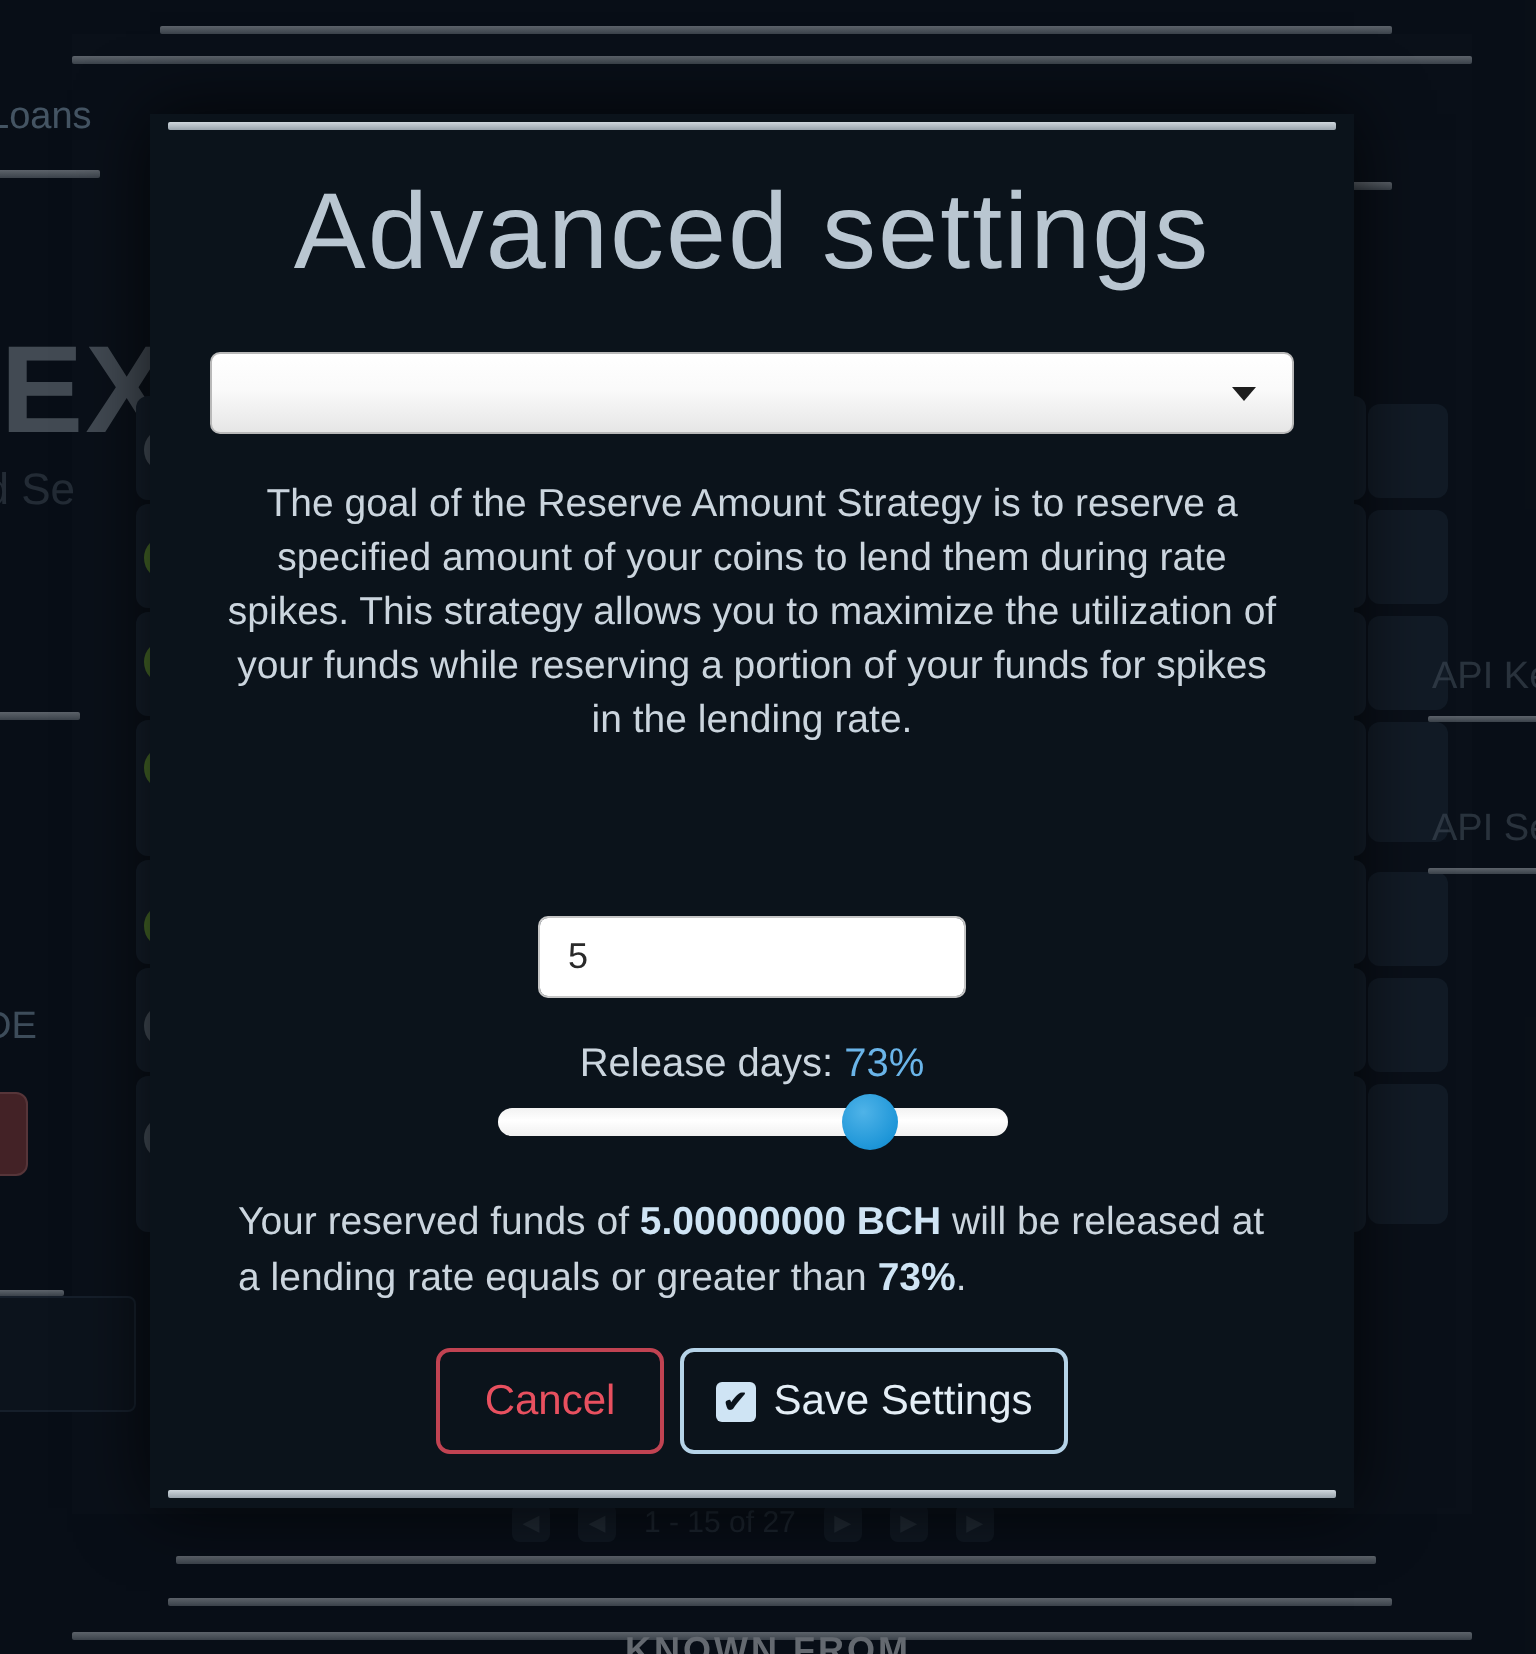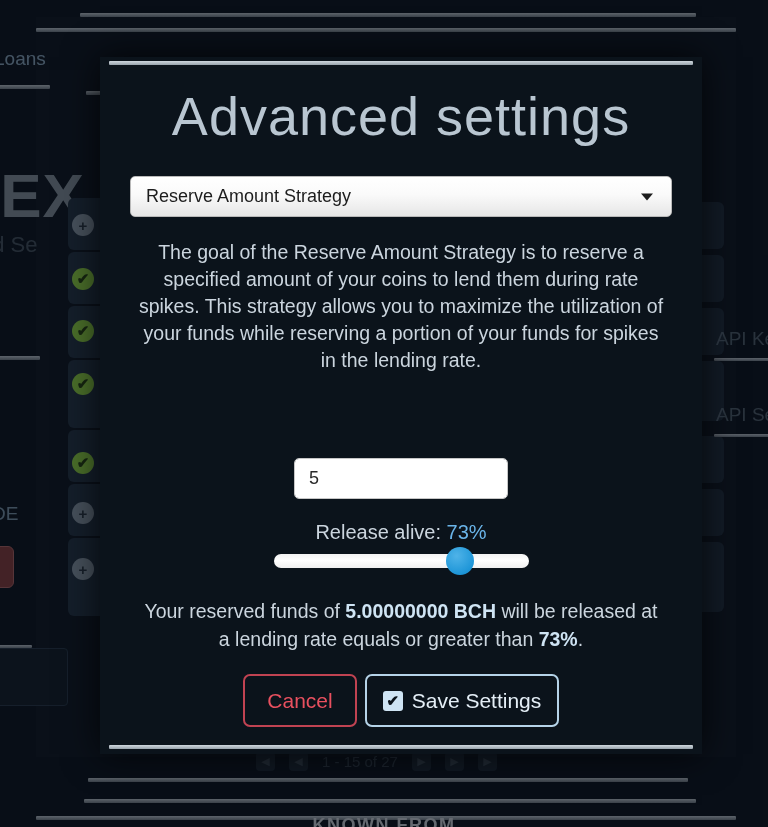--- a/index.html
+++ b/index.html
@@ -139,7 +139,7 @@
 
   .modal {
     position: absolute;
-    left: 100px; top: 57px;
+    left: 75px; top: 57px;
     width: 602px; height: 697px;
     background: #0b131b;
     box-shadow: 0 0 34px rgba(0,0,0,.75);

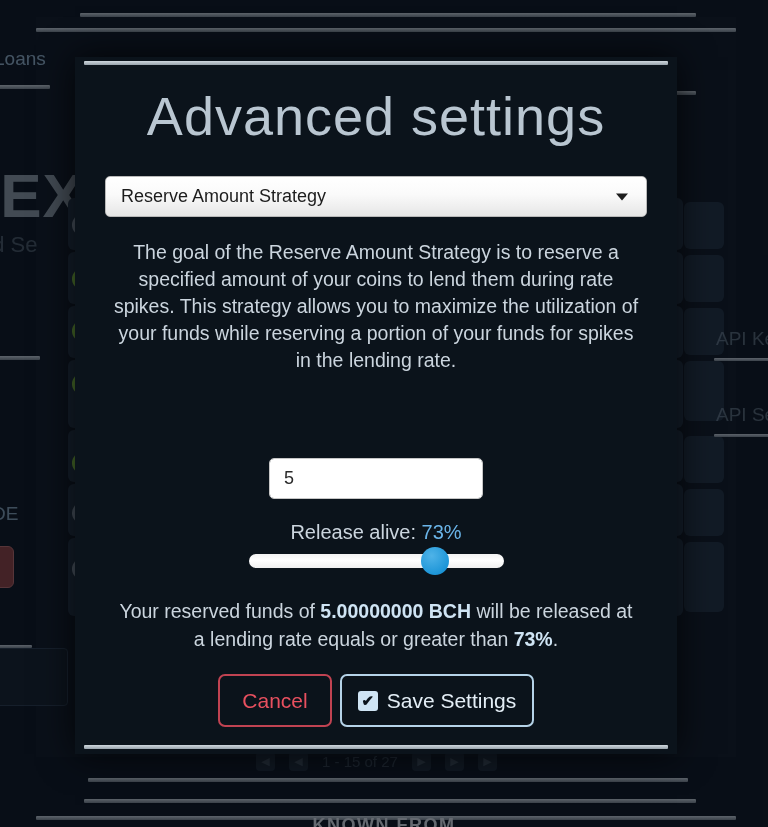--- a/index.html
+++ b/index.html
@@ -407,7 +407,6 @@
     <div class="modal-title">Advanced settings</div>
 
     <div class="select-wrap">
-      <span class="select-label">Reserve Amount Strategy</span>
       <span class="caret"></span>
     </div>
 

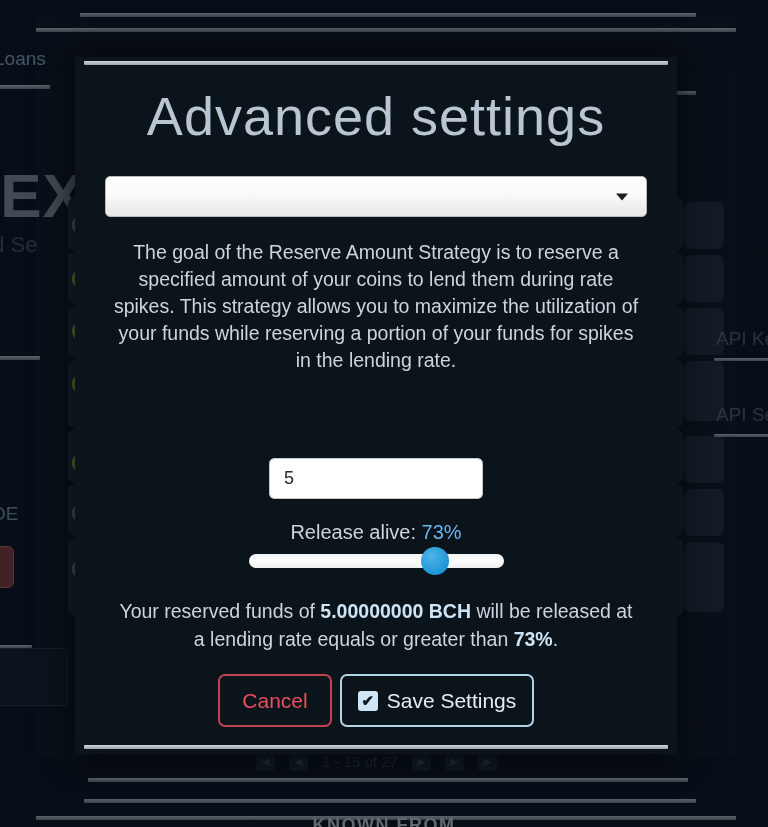--- a/index.html
+++ b/index.html
@@ -420,7 +420,7 @@
     </div>
 
     <div class="rate-line">
-      <span>Release alive: </span><span class="accent">73%</span>
+      <span>Release days: </span><span class="accent">73%</span>
     </div>
 
     <div class="slider">

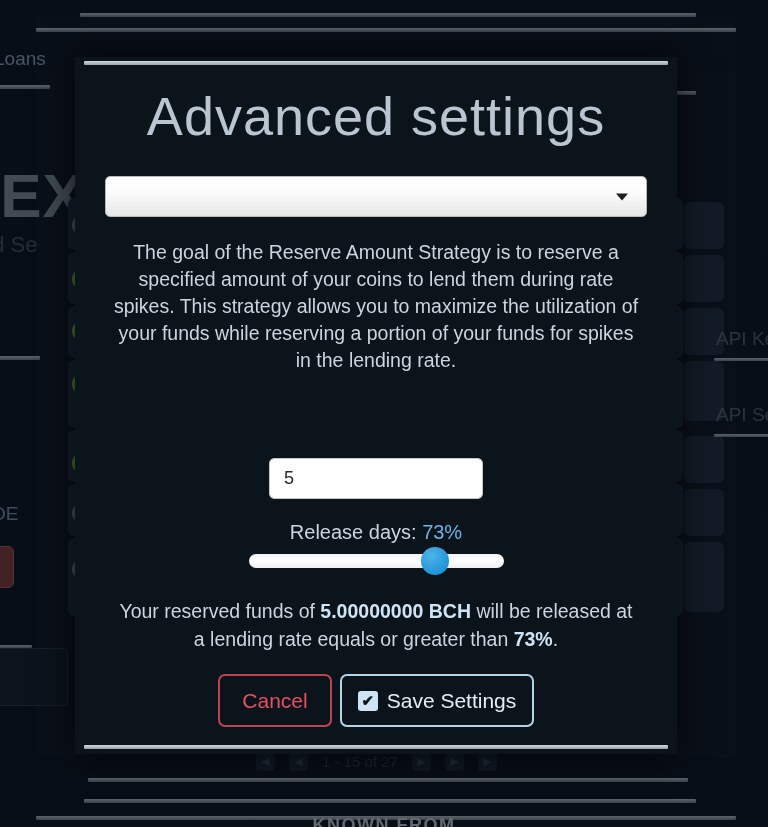--- a/index.html
+++ b/index.html
@@ -256,7 +256,6 @@
   .summary {
     position: absolute;
     left: 44px; top: 540px; width: 514px;
-    text-align: center;
     color: #cbd5de;
     font-size: 19.5px;
     line-height: 28px;

